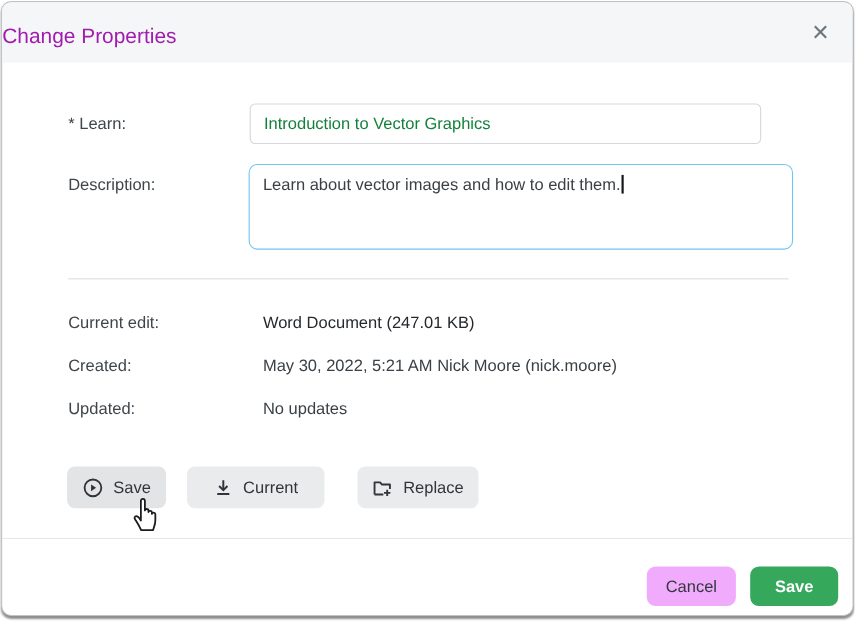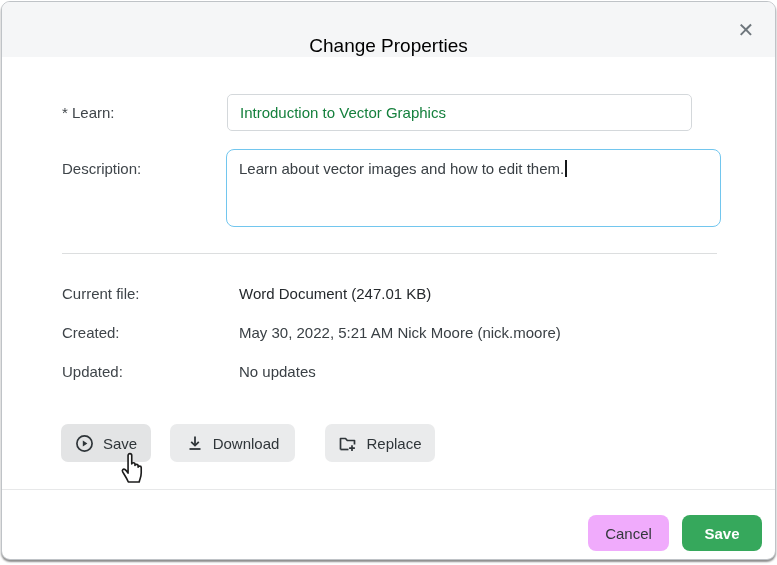--- a/index.html
+++ b/index.html
@@ -10,8 +10,8 @@
           box-shadow:0 2px 2px rgba(0,0,0,.45);overflow:hidden;}
   
   .hdr{position:absolute;left:0;top:0;right:0;height:55px;background:#f5f6f7;}
-  .hdr-title{position:absolute;left:0;right:0;top:16px;height:55px;line-height:55px;
-             text-align:center;font-size:19px;color:#000000;}
+  .hdr-title{position:absolute;left:0;right:0;top:4px;height:55px;line-height:55px;
+             text-align:left;font-size:19px;color:#a21caf;}
   .close-btn{position:absolute;right:14px;top:13px;width:30px;height:30px;border:none;
              background:transparent;font-size:20px;color:#6e767c;cursor:pointer;
              line-height:30px;text-align:center;padding:0;}

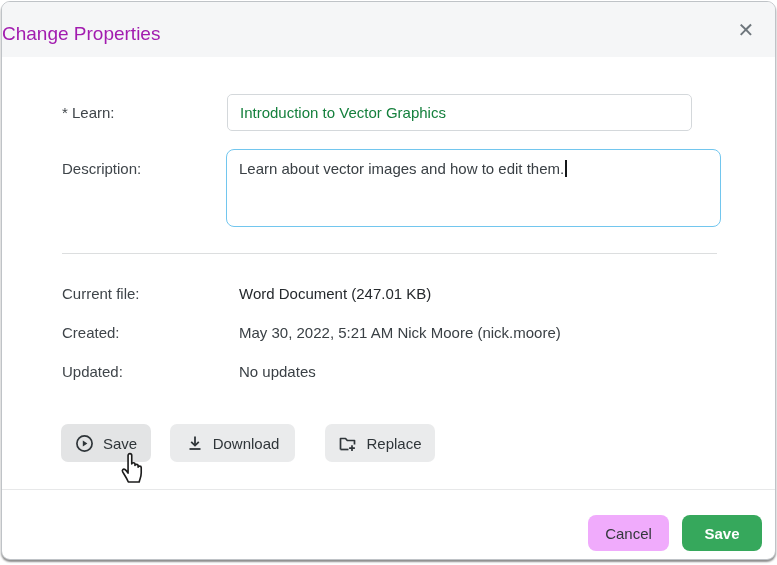--- a/index.html
+++ b/index.html
@@ -72,7 +72,7 @@
 
   <div class="divider"></div>
 
-  <div class="info-lbl" style="top:283px;">Current file:</div>
+  <div class="info-lbl" style="top:283px;">Current edit:</div>
   <div class="info-val bold" style="top:283px;">Word Document (247.01 KB)</div>
 
   <div class="info-lbl" style="top:322px;">Created:</div>

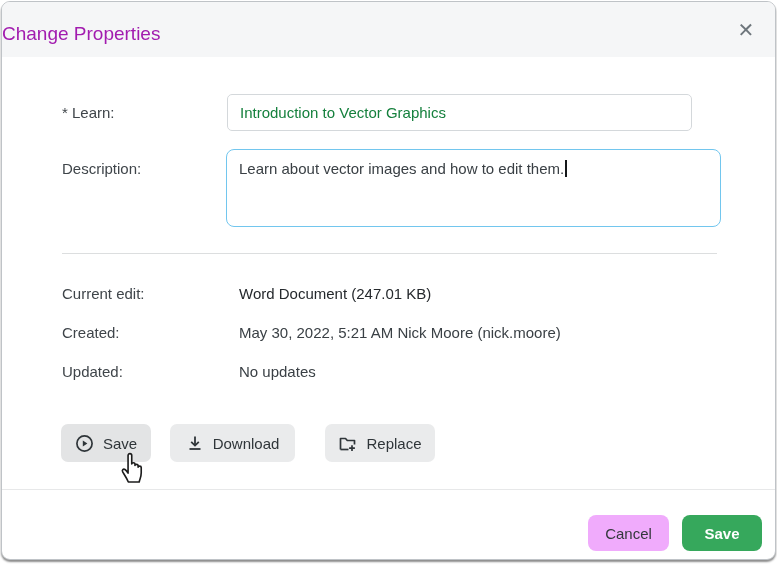--- a/index.html
+++ b/index.html
@@ -99,7 +99,7 @@
         <path d="M3.5 15 L14.5 15" fill="none" stroke="#2f3539" stroke-width="1.8"></path>
       </svg>
     </span>
-    <span>Download</span>
+    <span>Current</span>
   </button>
 
   <button class="act-btn" id="btn-replace">

